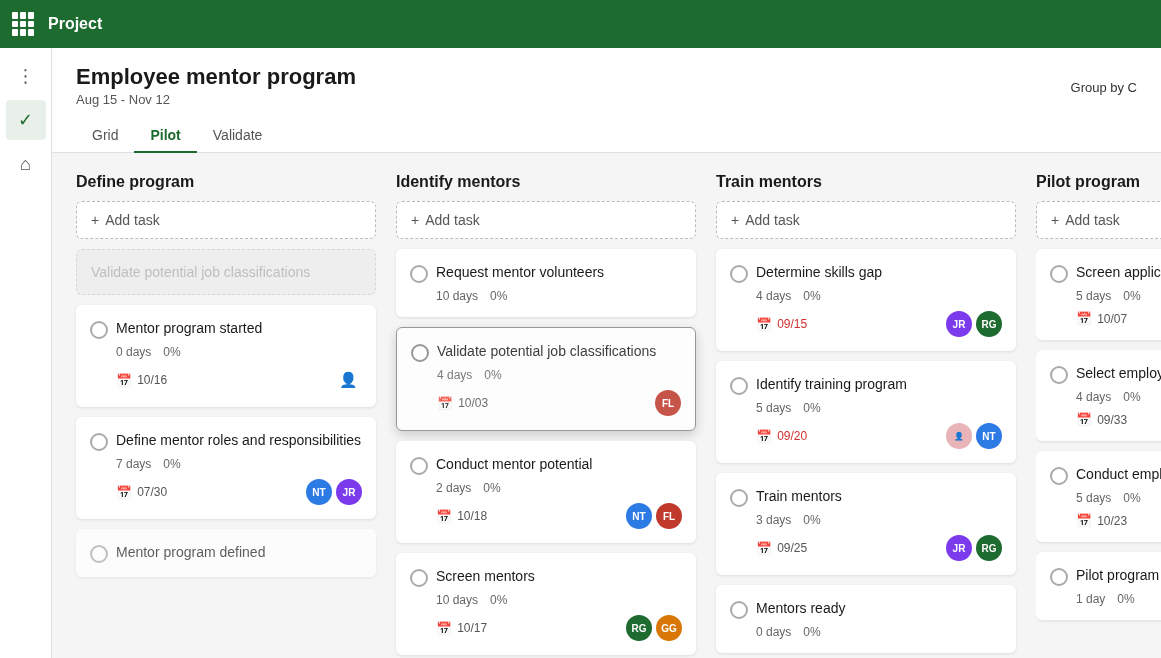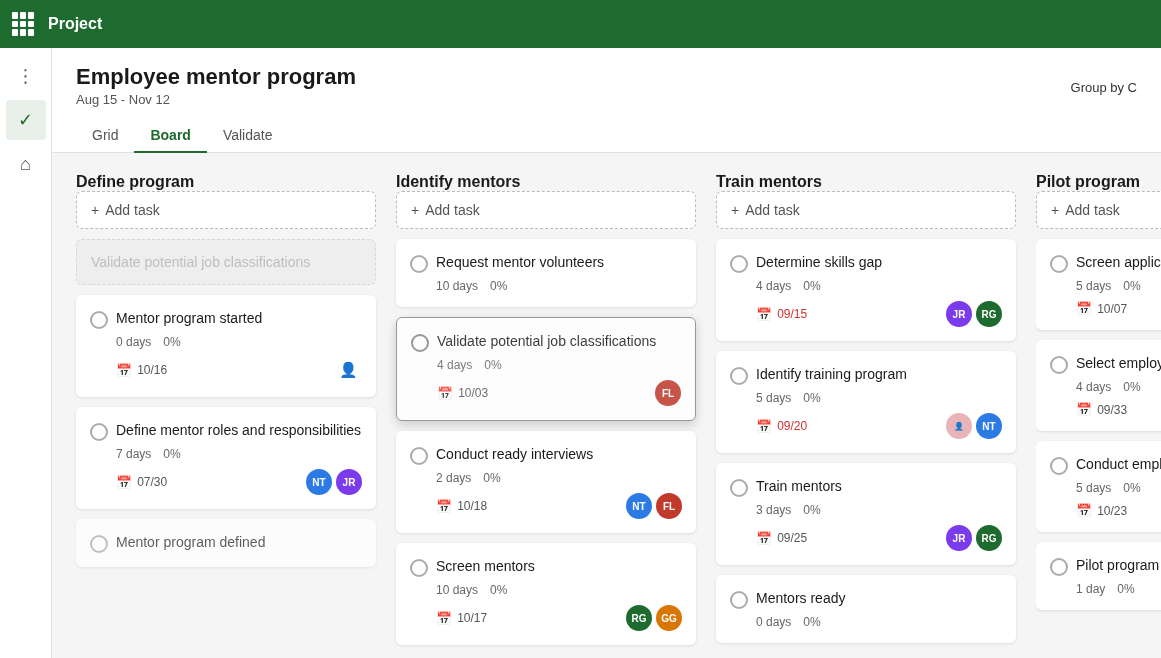--- a/index.html
+++ b/index.html
@@ -164,7 +164,7 @@
       </div>
       <div class="tabs">
         <div class="tab">Grid</div>
-        <div class="tab active">Board</div>
+        <div class="tab active">Pilot</div>
         <div class="tab">Validate</div>
       </div>
     </div>

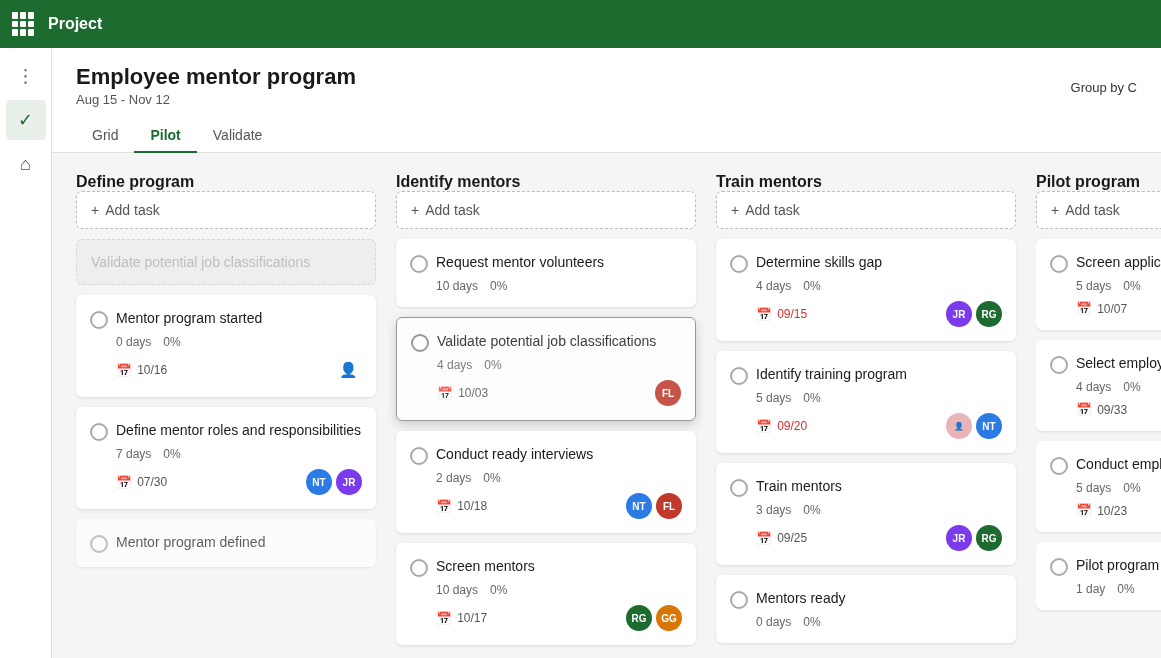--- a/index.html
+++ b/index.html
@@ -64,7 +64,7 @@
 
     
     .column { min-width: 300px; max-width: 320px; display: flex; flex-direction: column; }
-    .column-header { font-size: 16px; font-weight: 700; color: #1a1a1a; margin-bottom: 0; }
+    .column-header { font-size: 16px; font-weight: 700; color: #1a1a1a; margin-bottom: 10px; }
 
     
     .add-task-btn {

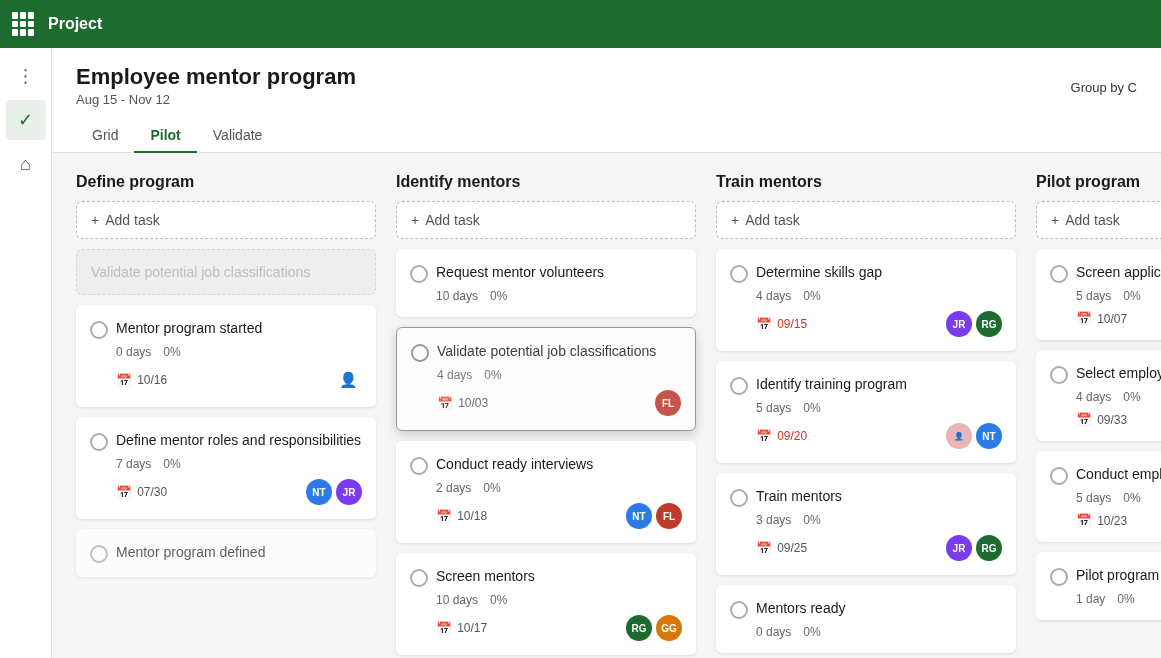--- a/index.html
+++ b/index.html
@@ -272,7 +272,7 @@
         <div class="task-card">
           <div class="task-header">
             <div class="task-circle"></div>
-            <span class="task-title">Conduct ready interviews</span>
+            <span class="task-title">Conduct mentor potential</span>
           </div>
           <div class="task-meta">
             <span>2 days</span>

